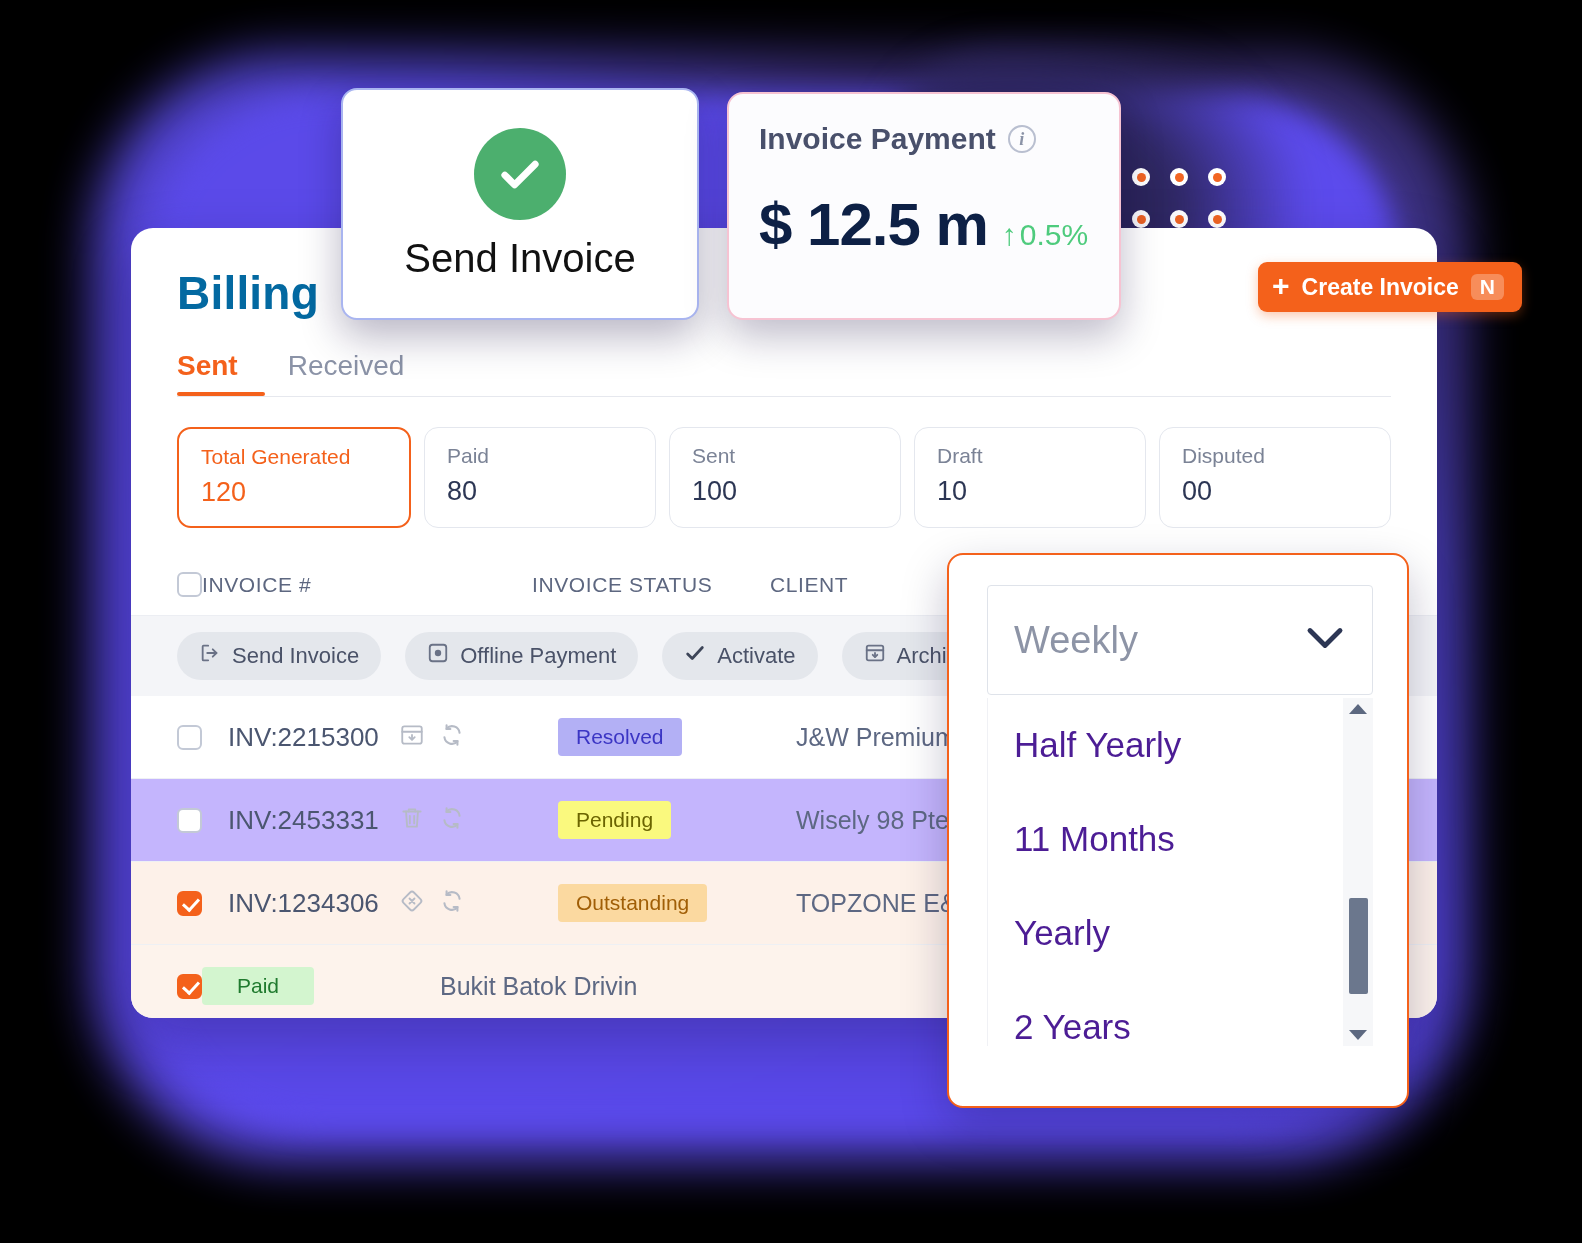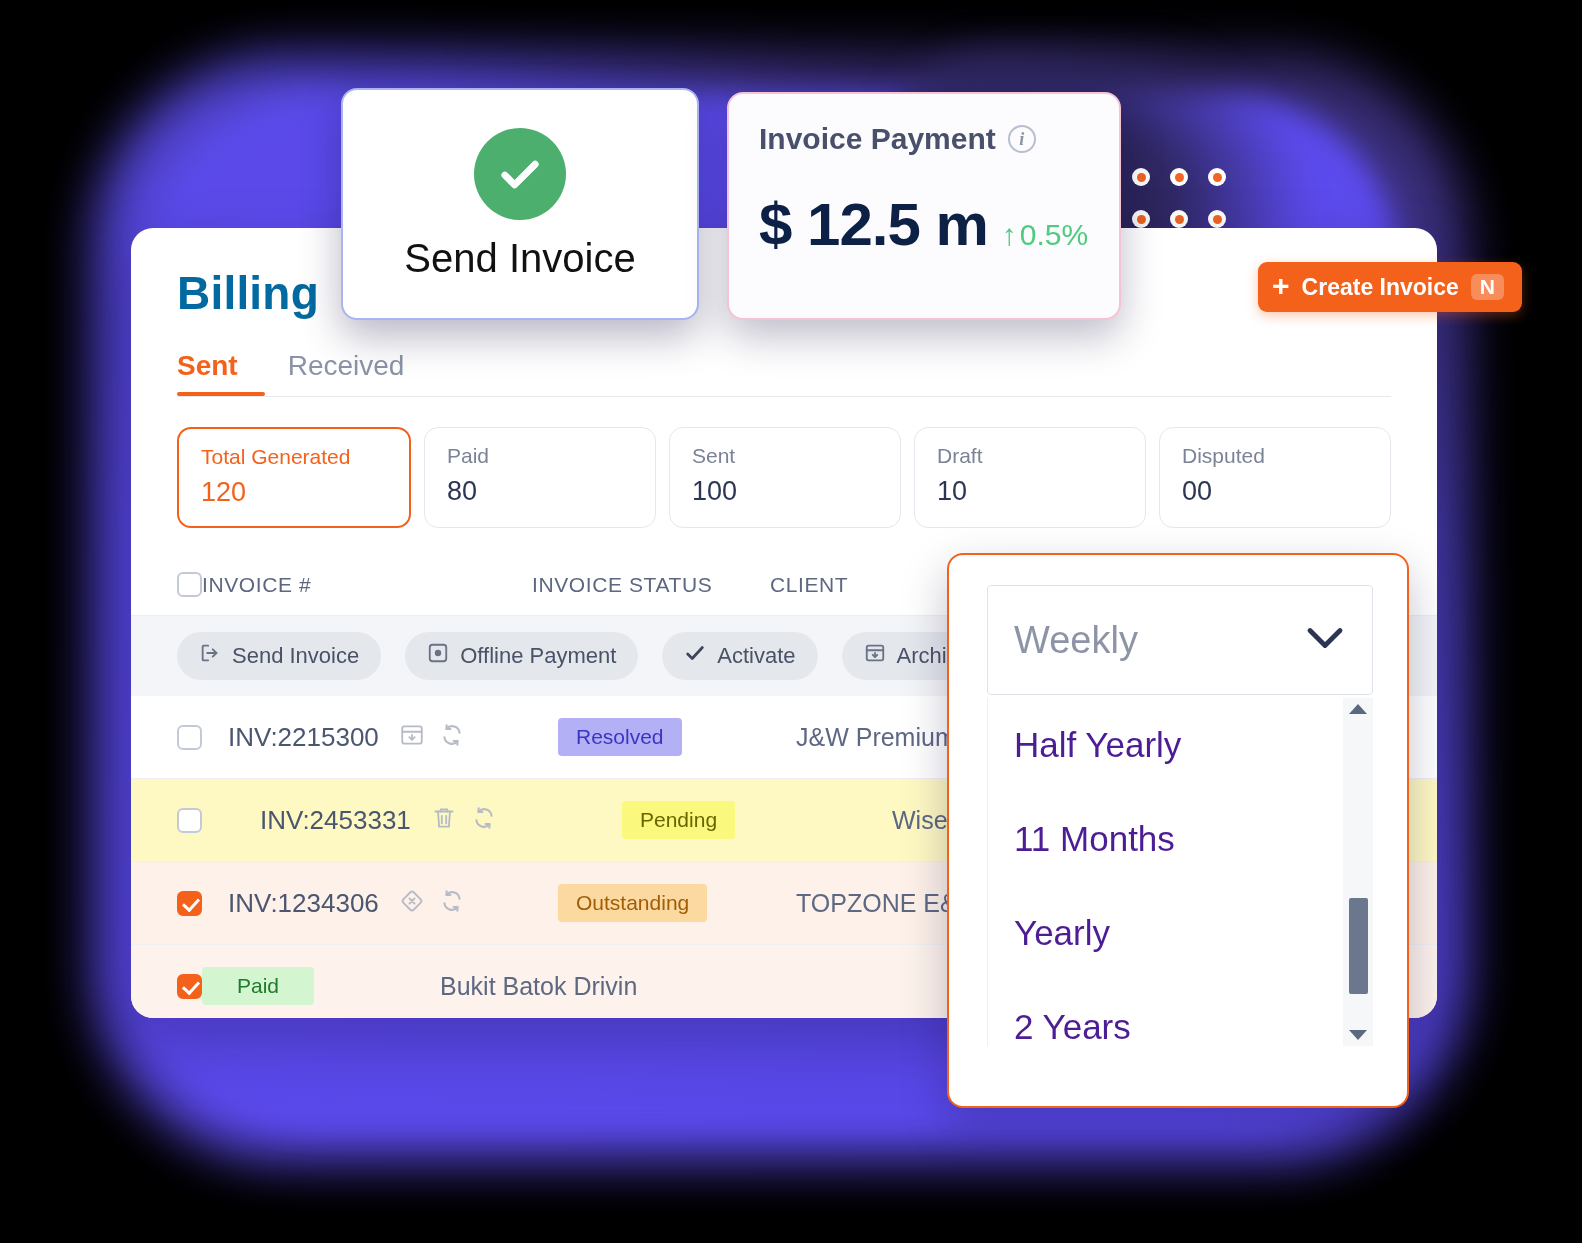--- a/index.html
+++ b/index.html
@@ -128,7 +128,7 @@
 
   
   .row{ display:flex; align-items:center; padding:22px 46px; border-bottom:1px solid #eef0f4; }
-  .row.alt{ background:#fef9c3;gap:32px; }
+  .row.alt{ background:#c4b5fd; }
   .row.sel{ background:#fdf1e9; }
   .row.sel2{ background:#fdf3ec; }
   .inv-cell{ width:330px; margin-left:26px; display:flex; align-items:center; gap:20px; }

